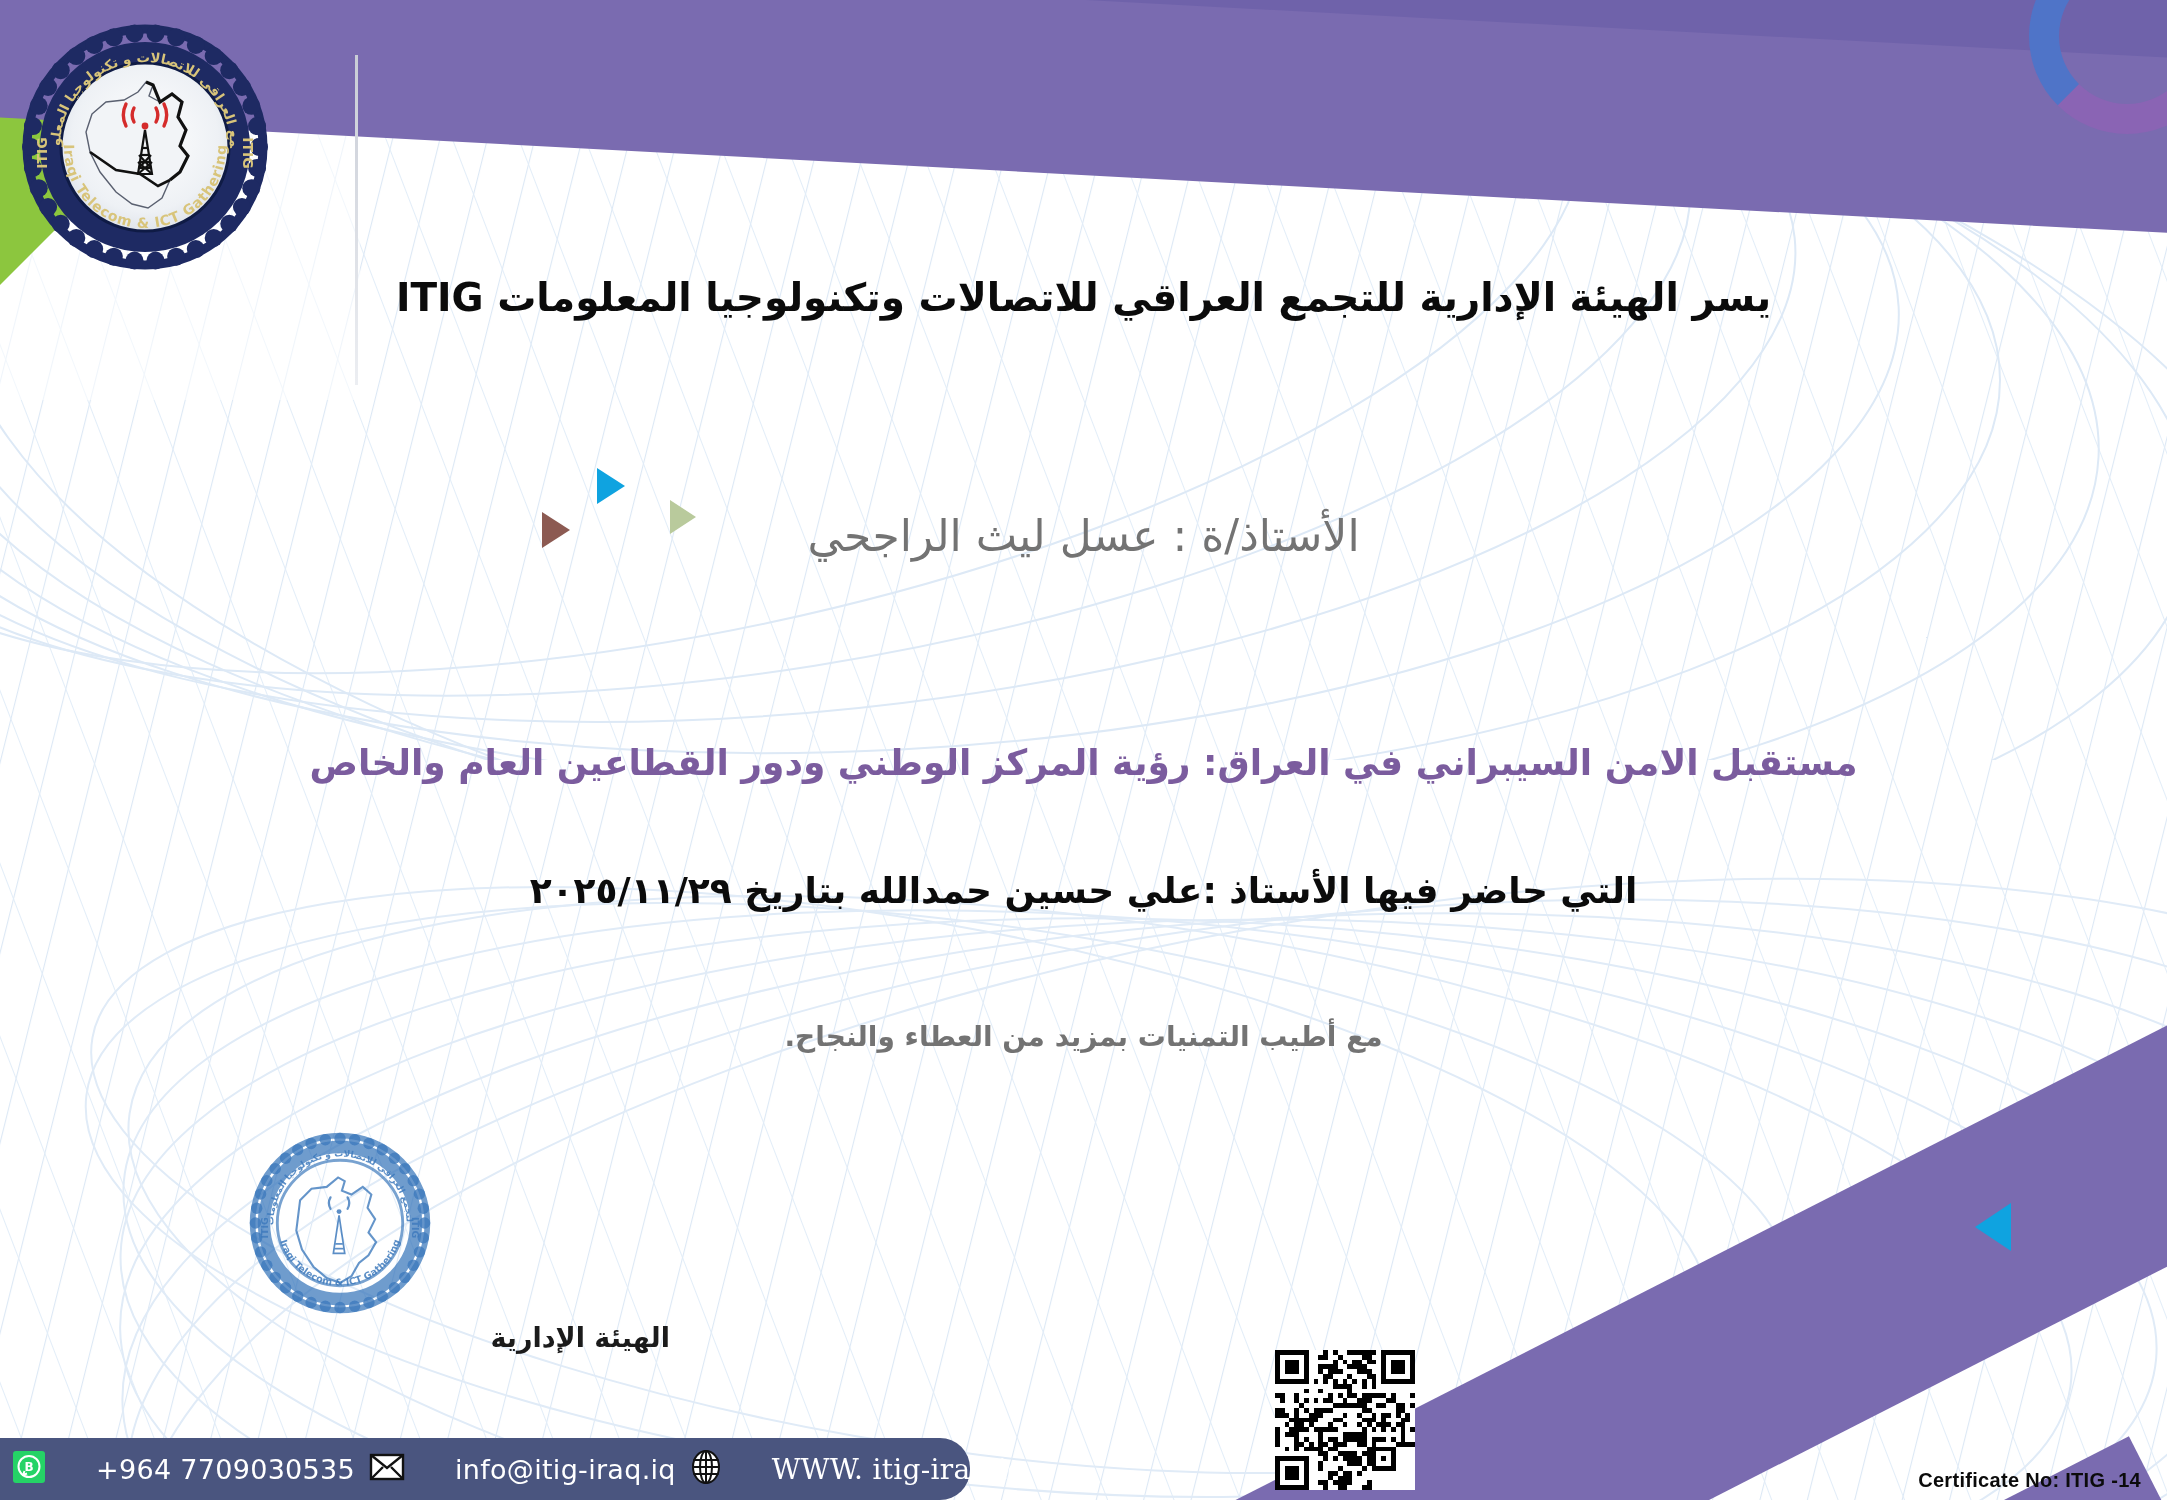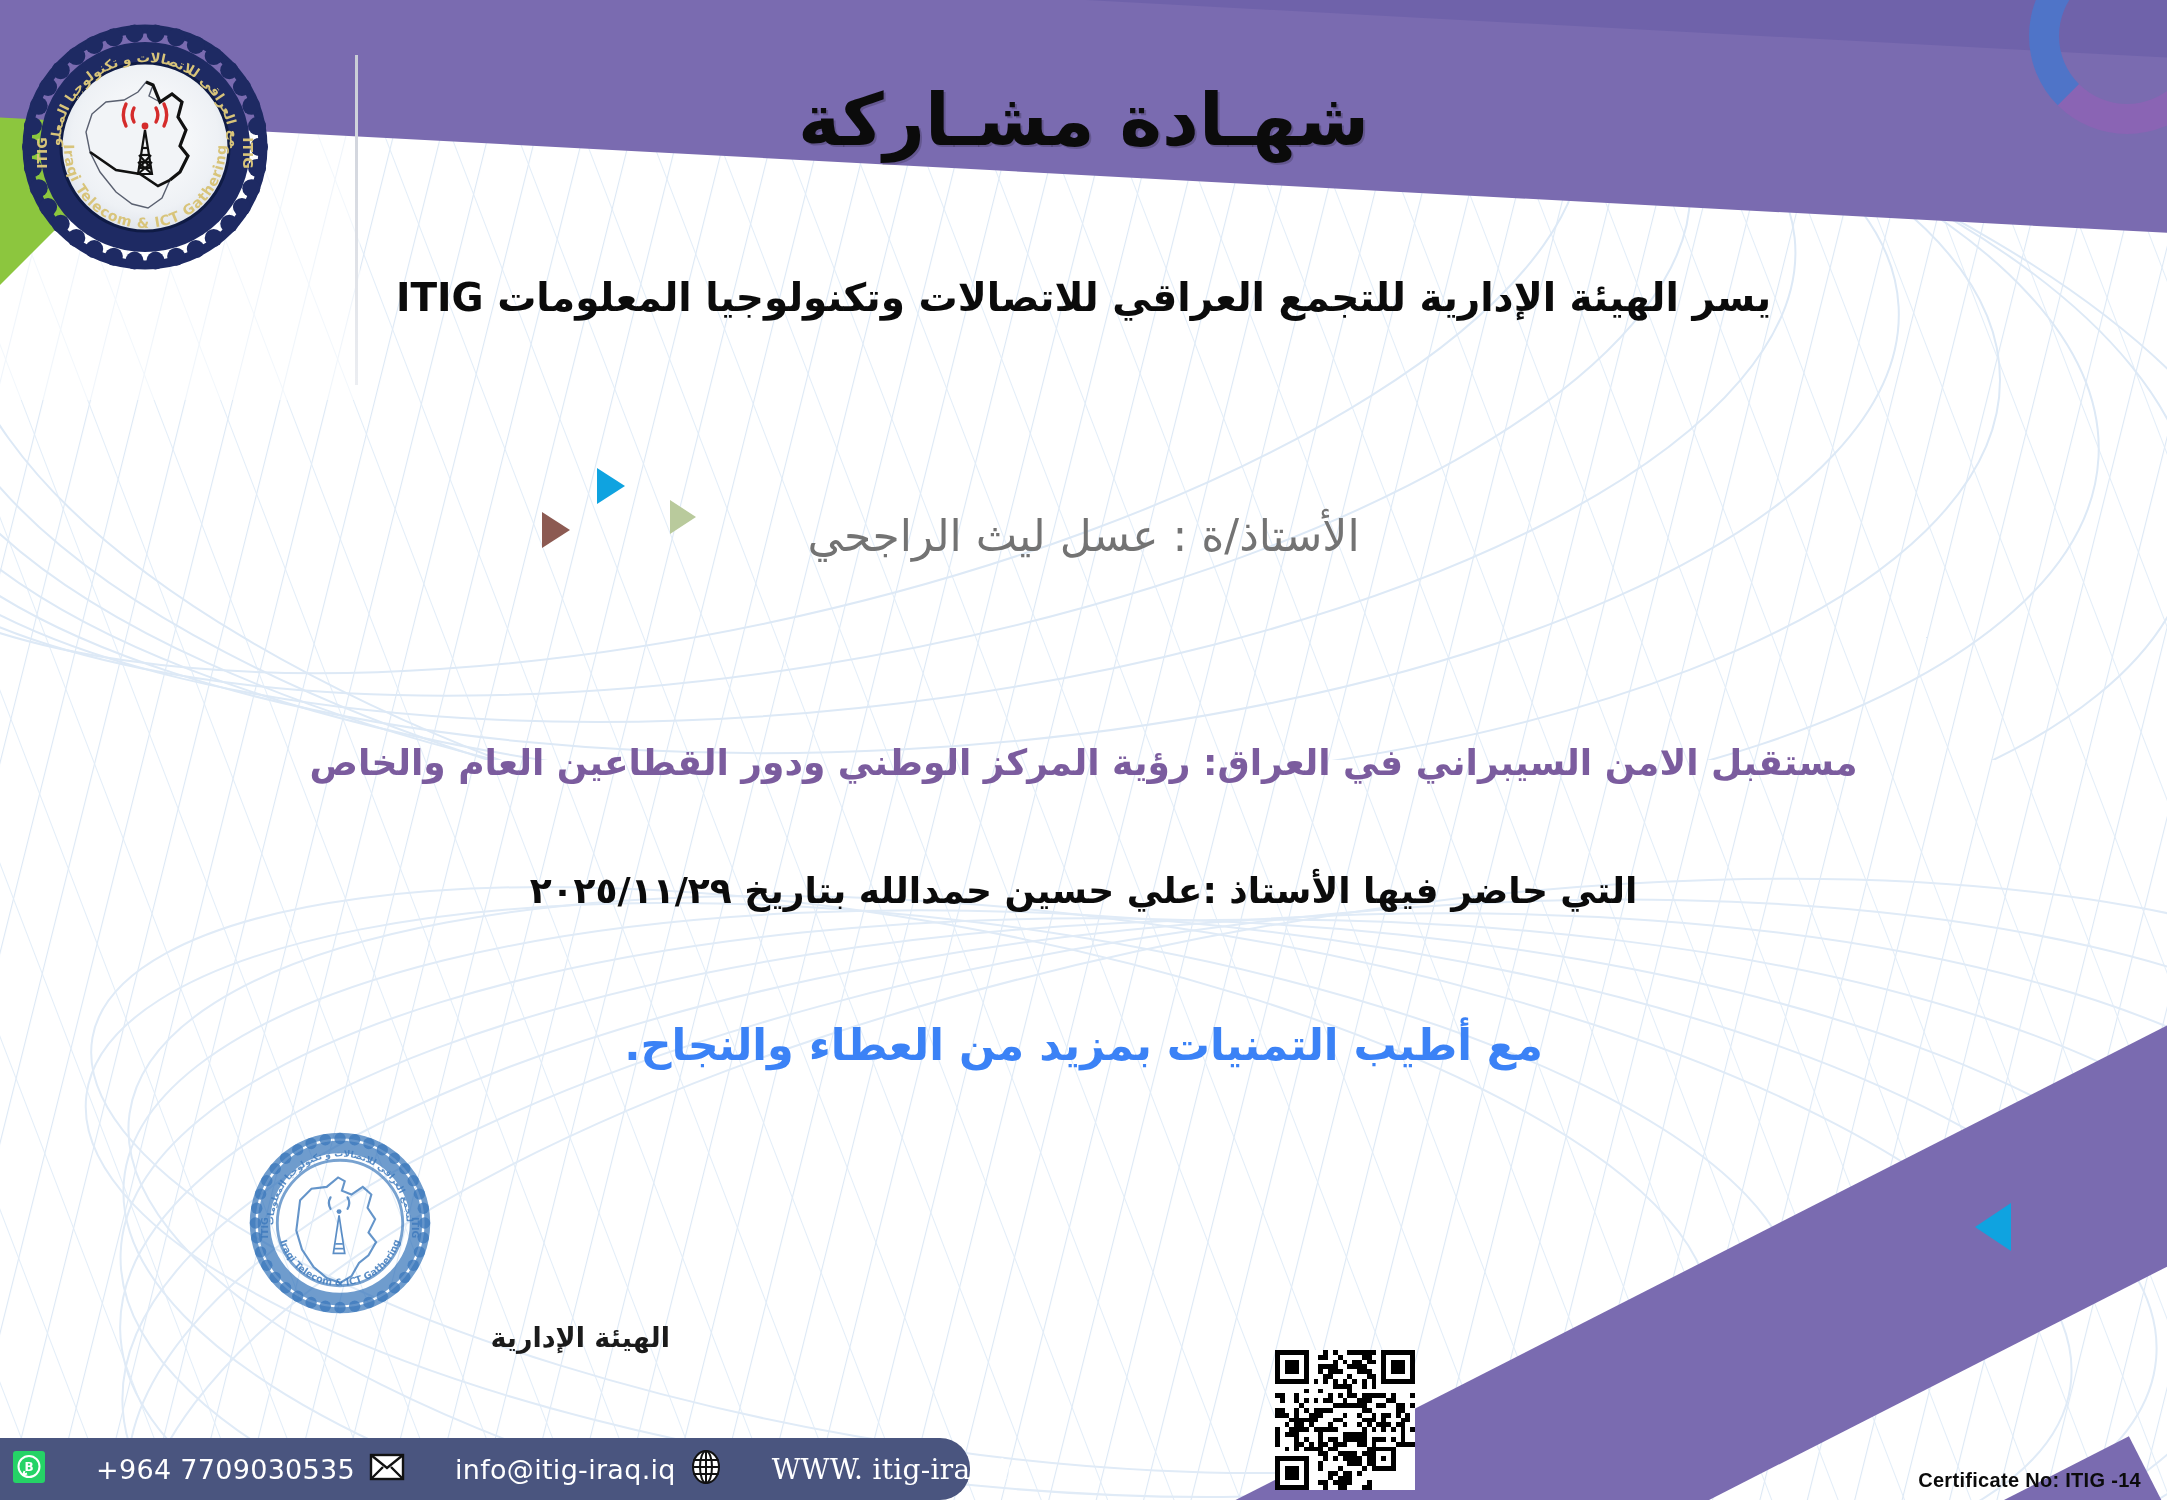--- a/index.html
+++ b/index.html
@@ -368,7 +368,6 @@
   </svg>
   <div id="logo-divider"></div>
 
-  <div class="txt" id="cert-title">شهـادة مشـاركة</div>
 
   <div class="txt" id="line-issuer">يسر الهيئة الإدارية للتجمع العراقي للاتصالات وتكنولوجيا المعلومات ITIG</div>
 

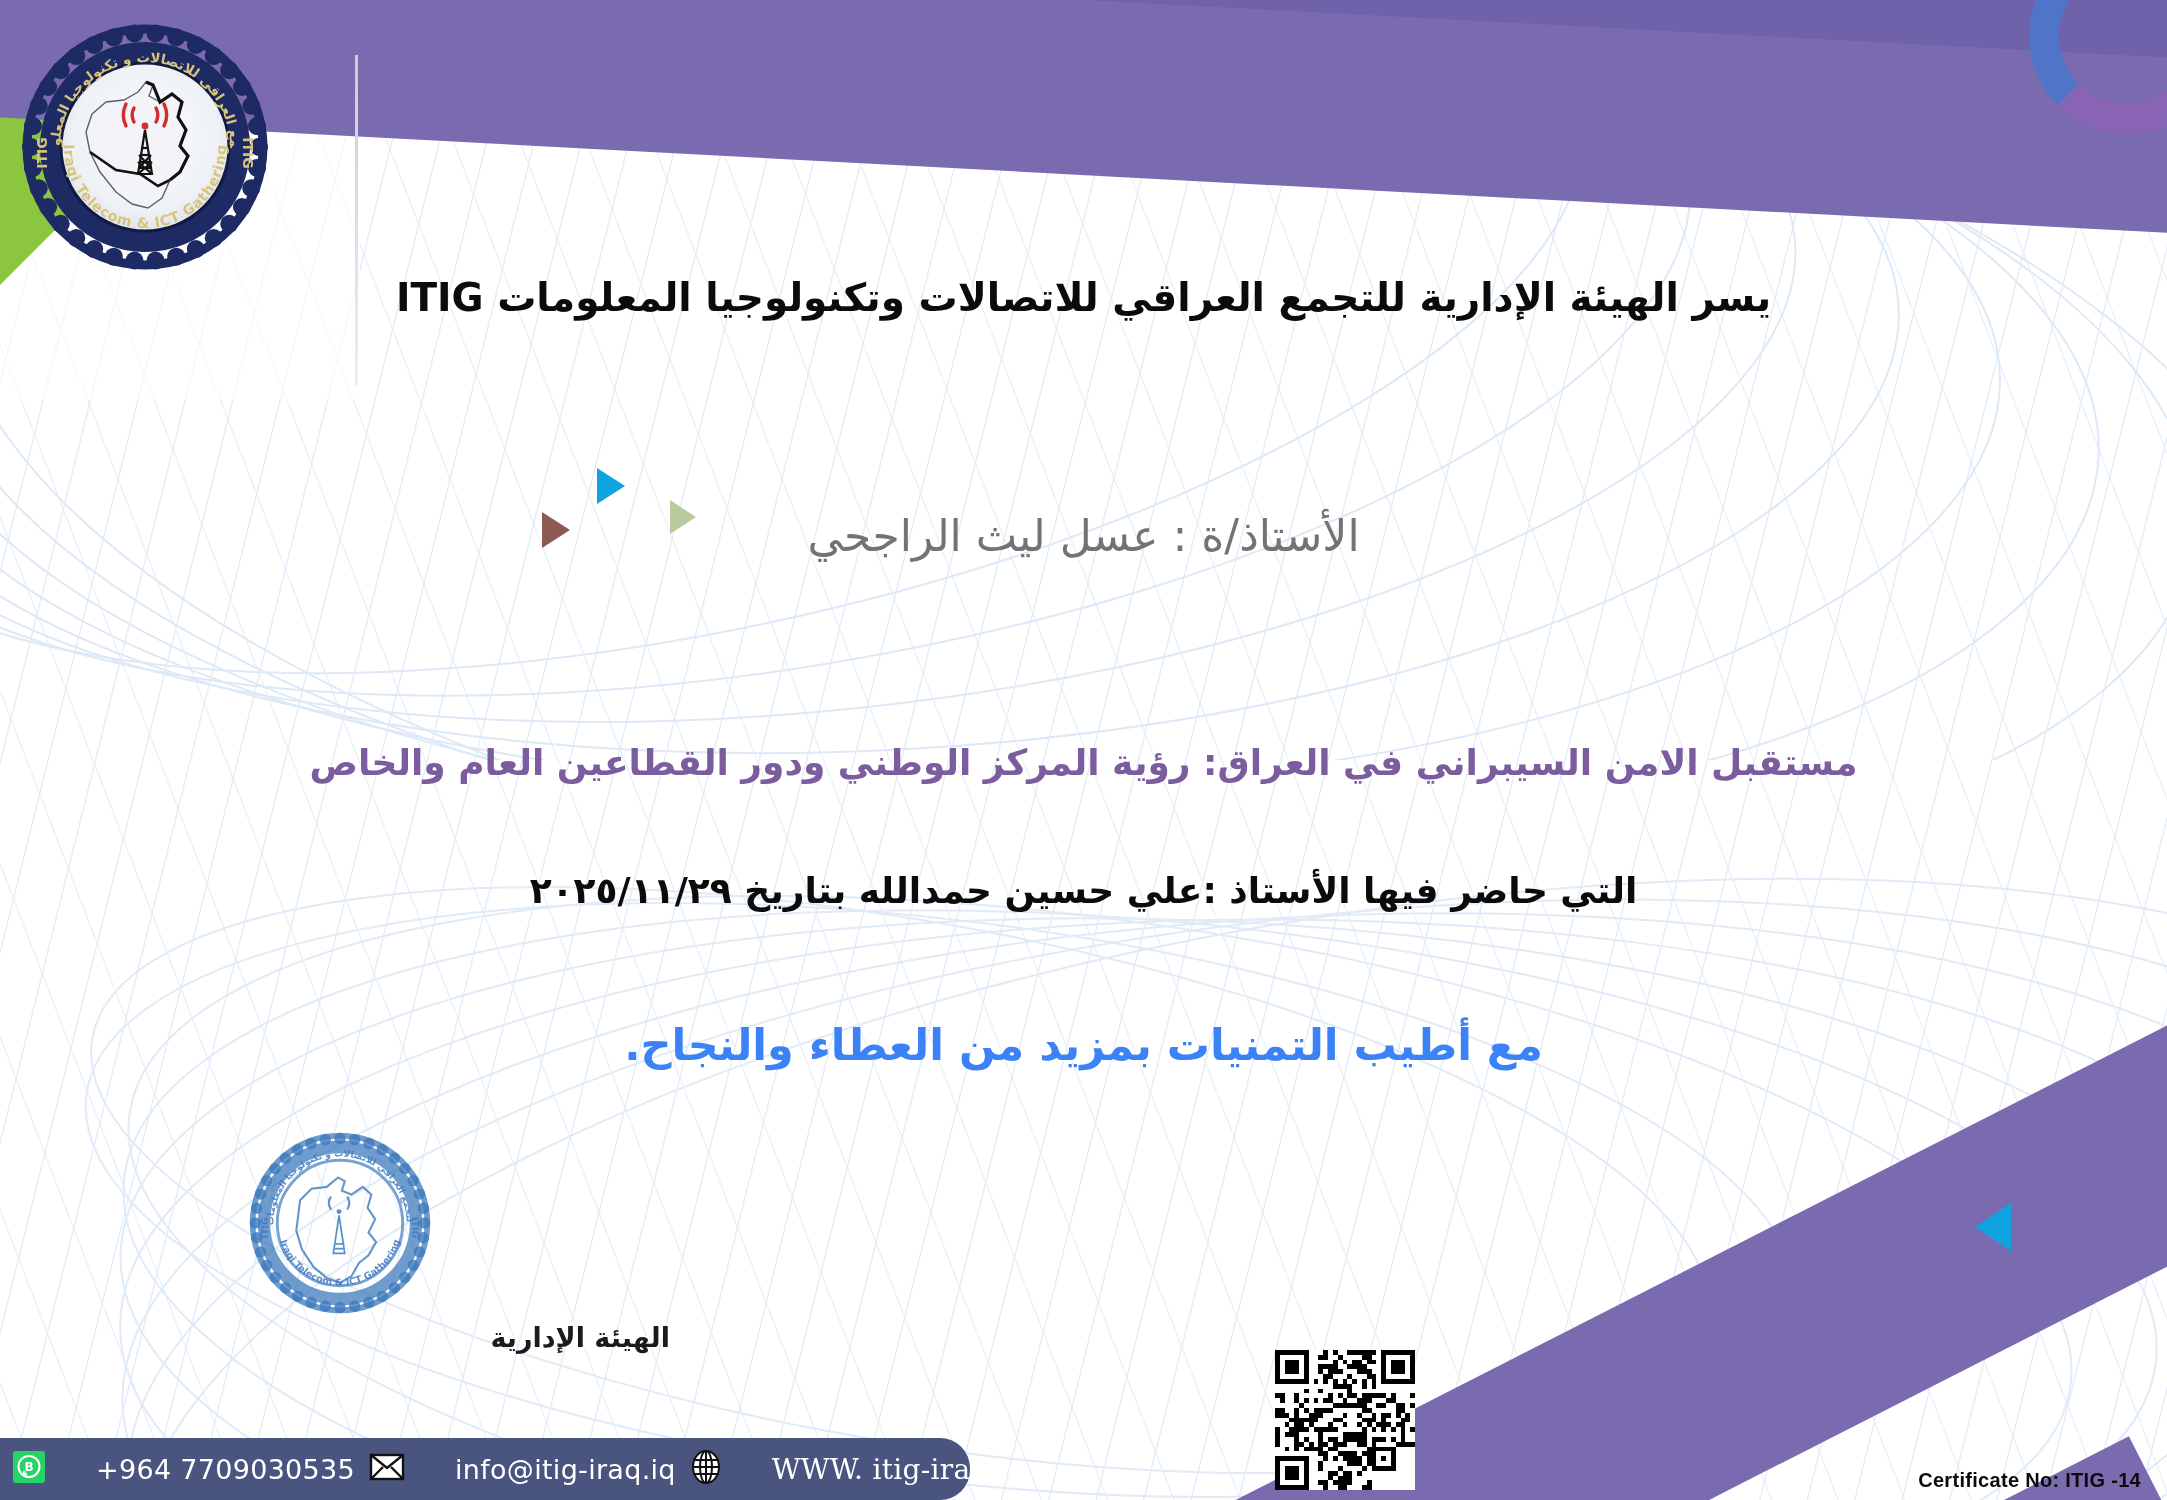--- a/index.html
+++ b/index.html
@@ -149,7 +149,7 @@
   }
   #line-closing{
     left:0;right:0;top:1020px;
-    font-size:43px;font-weight:bold;color:#3b82f6;
+    font-size:28px;font-weight:bold;color:#737373;
   }
 
   

